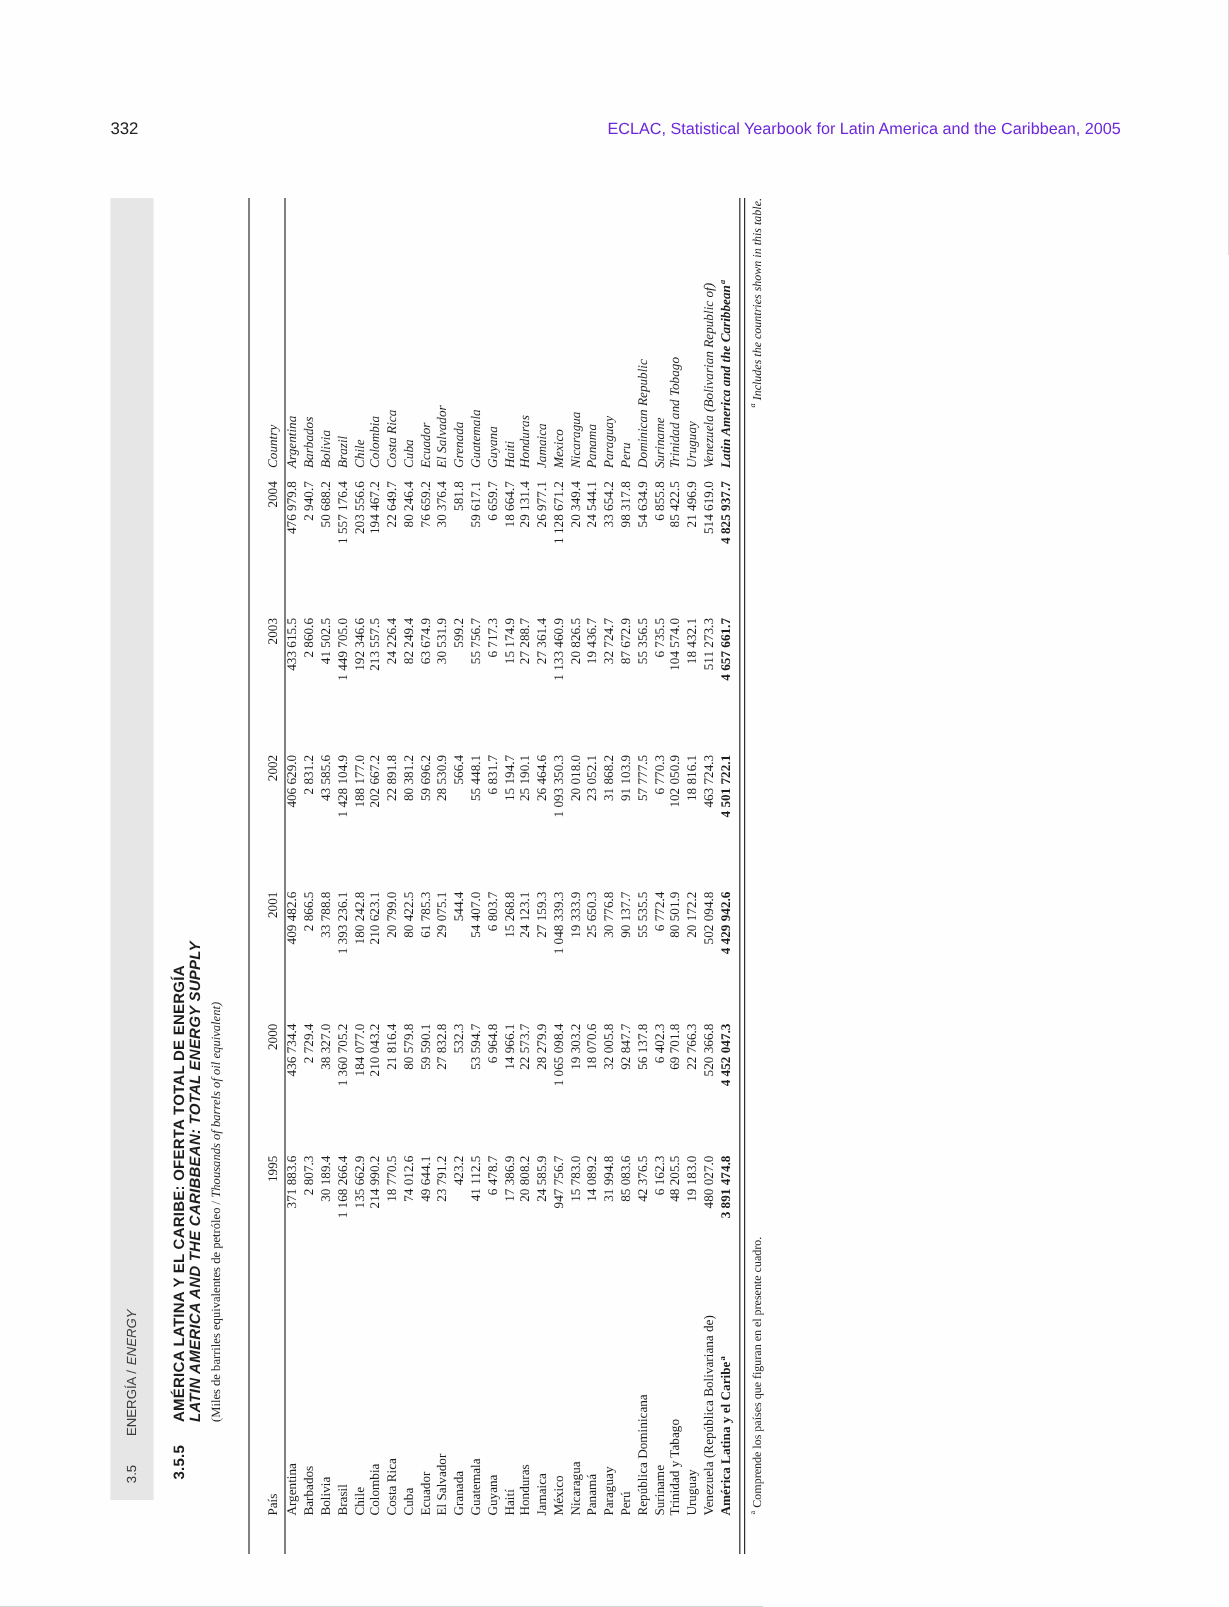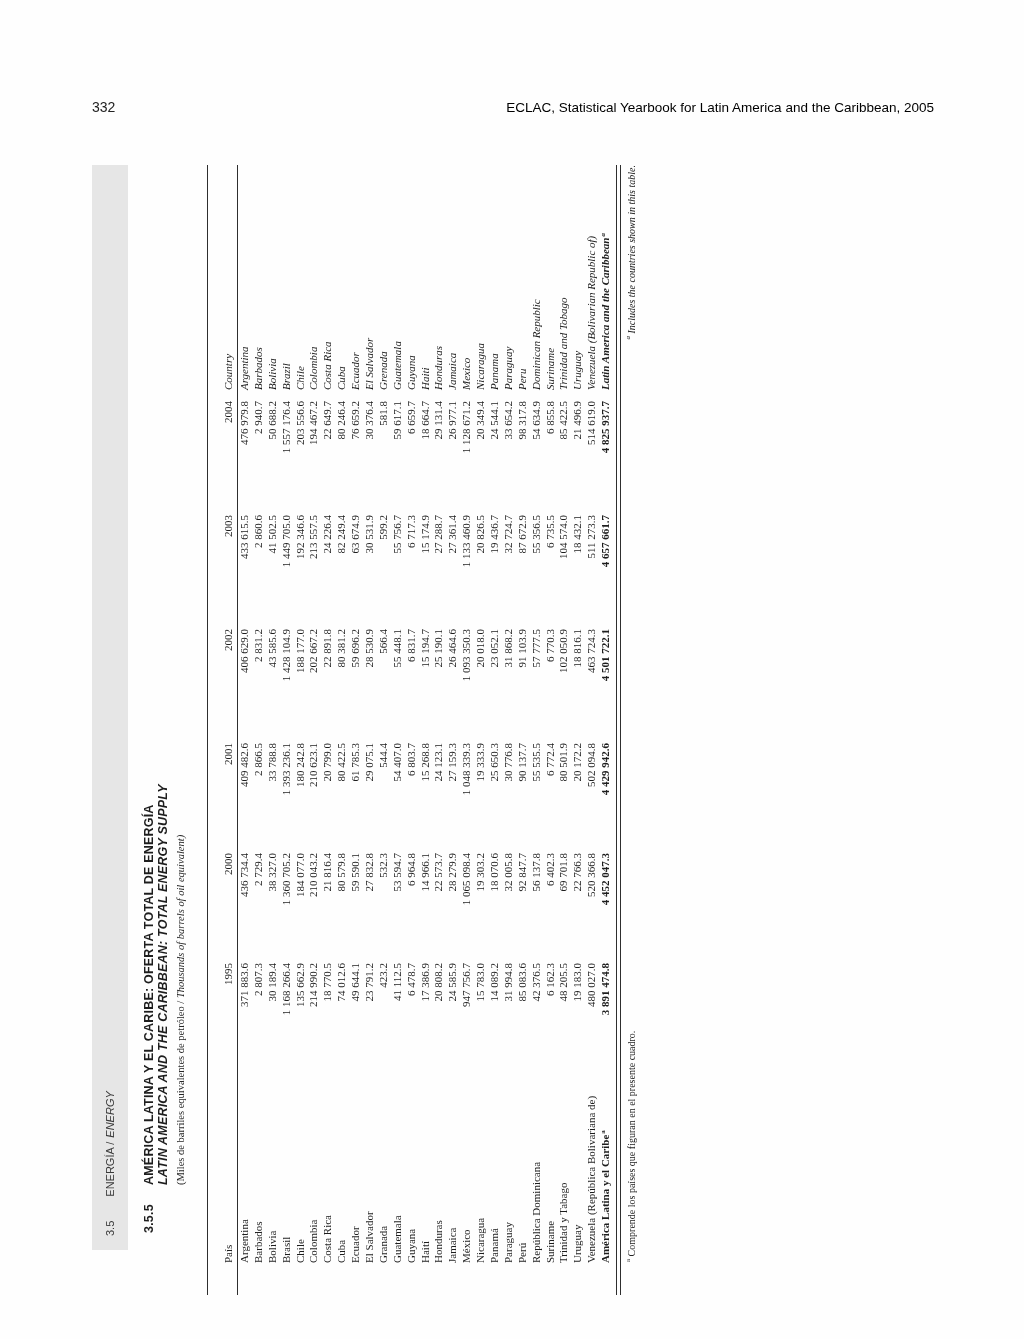--- a/index.html
+++ b/index.html
@@ -7,7 +7,7 @@
         font-family:"Liberation Serif",serif;color:#1d1d1d;}
   
   .pgnum{position:absolute;left:92px;top:99px;font:14px "Liberation Sans",sans-serif;color:#222;}
-  .runhead{position:absolute;right:90px;top:100px;font:13.5px "Liberation Sans",sans-serif;color:#000000;}
+  .runhead{position:absolute;right:90px;top:100px;font:13.5px "Liberation Sans",sans-serif;color:#6d28d9;}
   
   .rot-outer{position:absolute;left:85px;top:155px;width:580px;height:1150px;}
   .rot-inner{position:relative;width:1150px;height:580px;transform-origin:0 0;

